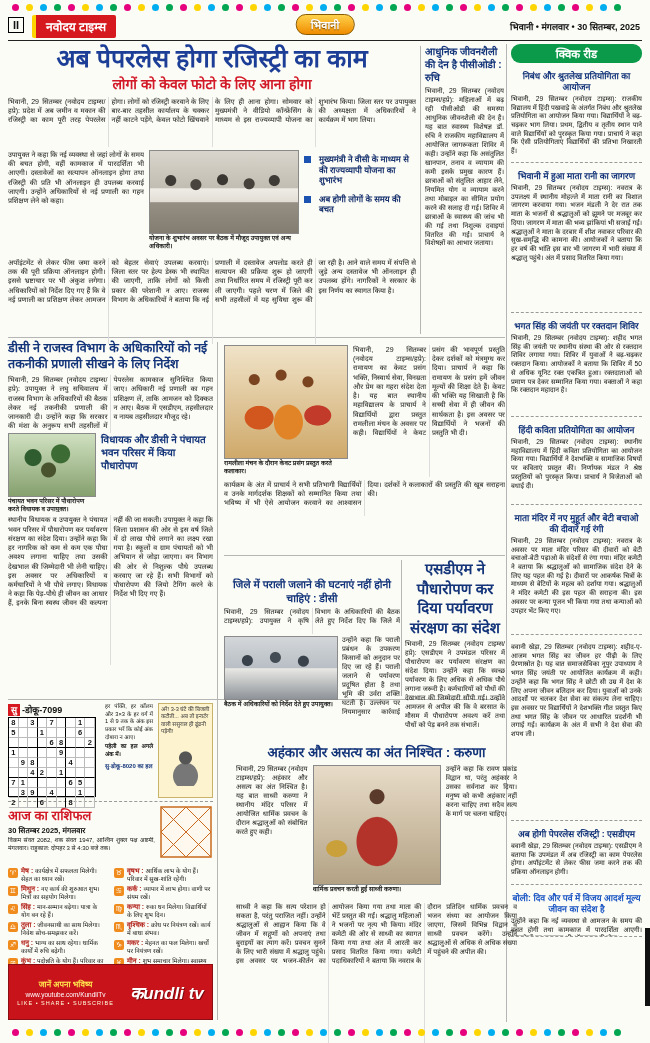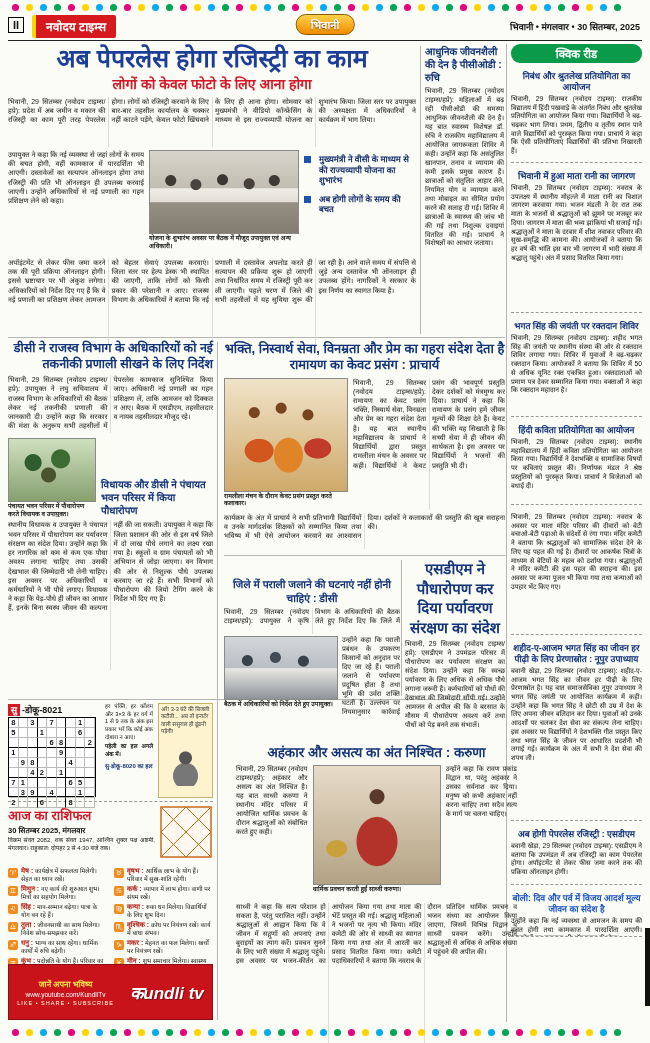--- a/index.html
+++ b/index.html
@@ -83,7 +83,7 @@
   .qr-body{font-size:6.7px;line-height:1.3;text-align:justify;}
   
   .dcc{position:absolute;left:8px;top:341px;width:205px;}
-  .dcc h3{font-size:12.5px;line-height:1.25;text-align:right;}
+  .dcc h3{font-size:12.5px;line-height:1.25;text-align:left;}
   .dcc-body{margin-top:3px;height:58px;}
   .dcc-sub{margin-top:5px;display:flex;gap:5px;align-items:flex-end;}
   .dcc-sub h4{margin:0;font-size:10px;line-height:1.3;color:#14357a;font-weight:bold;width:110px;}

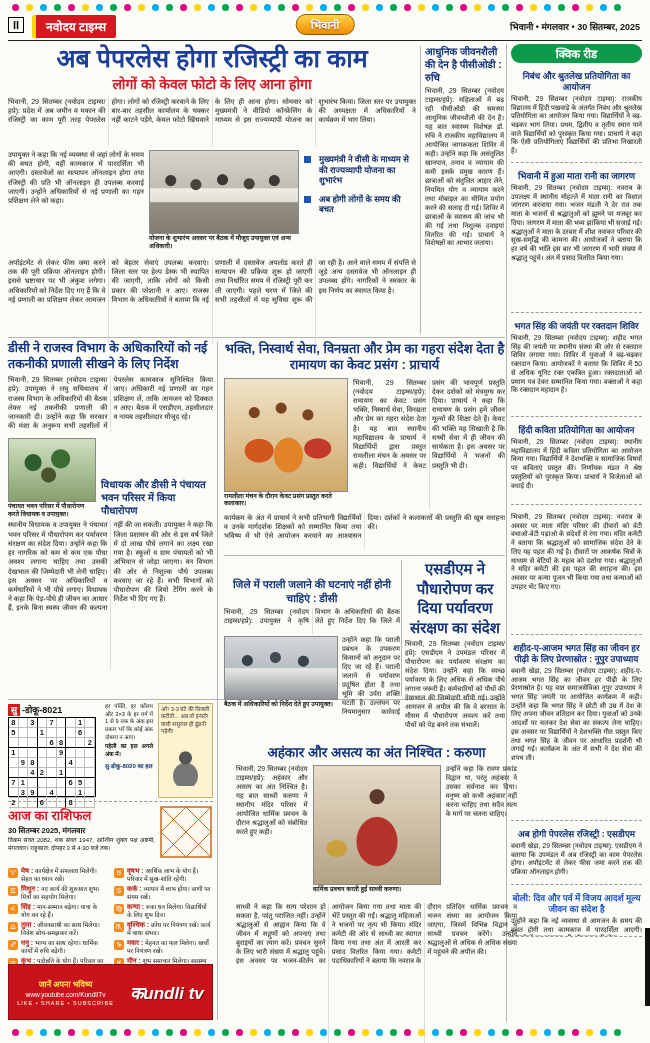--- a/index.html
+++ b/index.html
@@ -296,7 +296,6 @@
   </div>
 
   <div class="ram">
-    <h3 class="sec-head">भक्ति, निस्वार्थ सेवा, विनम्रता और प्रेम का गहरा संदेश देता है रामायण का केवट प्रसंग : प्राचार्य</h3>
     <div class="ram-row">
       <div class="photo-wrap" style="width:124px">
         <div class="photo ph-ramlila" style="width:122px;height:112px"></div>

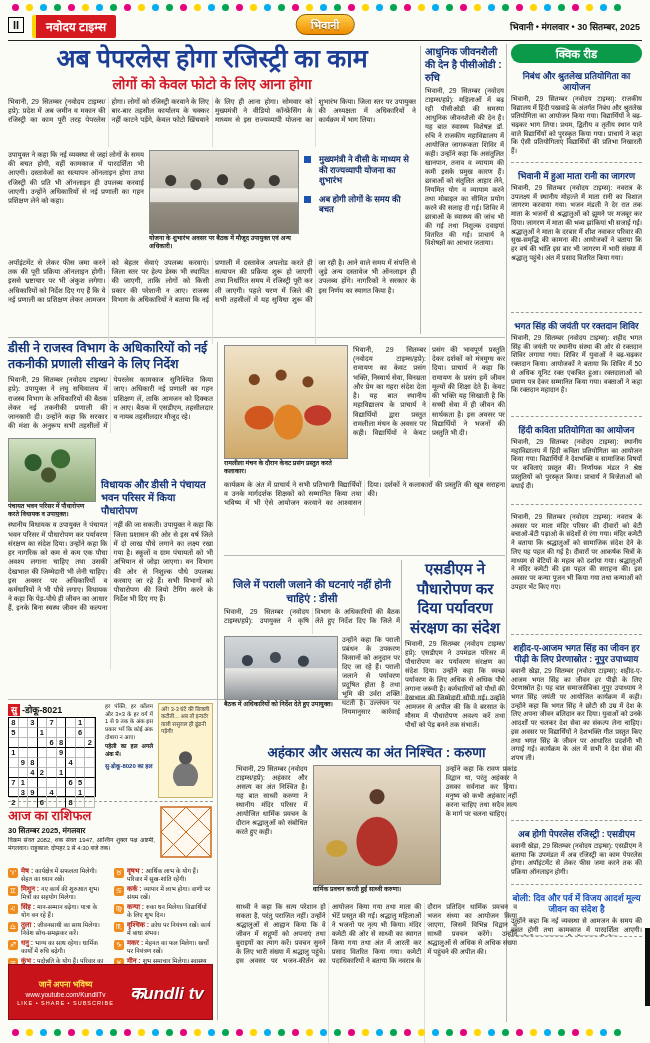--- a/index.html
+++ b/index.html
@@ -85,7 +85,7 @@
   .dcc{position:absolute;left:8px;top:341px;width:205px;}
   .dcc h3{font-size:12.5px;line-height:1.25;text-align:left;}
   .dcc-body{margin-top:3px;height:58px;}
-  .dcc-sub{margin-top:5px;display:flex;gap:5px;align-items:flex-end;}
+  .dcc-sub{display:flex;gap:5px;}
   .dcc-sub h4{margin:0;font-size:10px;line-height:1.3;color:#14357a;font-weight:bold;width:110px;}
   .dcc-sub-body{margin-top:3px;height:150px;}
   

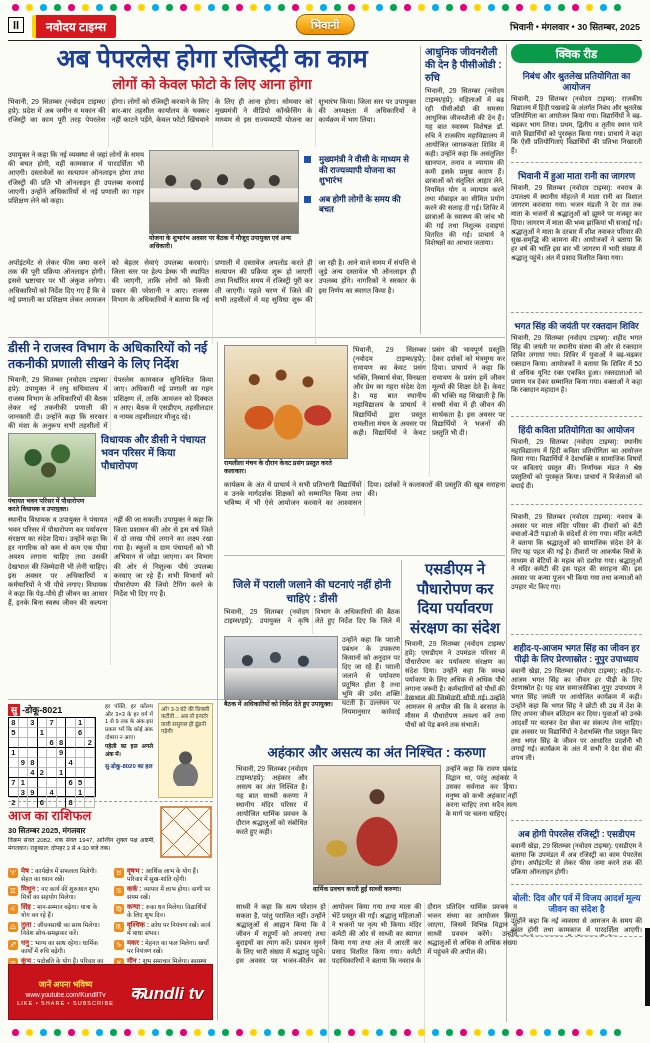--- a/index.html
+++ b/index.html
@@ -265,6 +265,7 @@
           <div class="qr-body">भिवानी, 29 सितम्बर (नवोदय टाइम्स): स्थानीय महाविद्यालय में हिंदी कविता प्रतियोगिता का आयोजन किया गया। विद्यार्थियों ने देशभक्ति व सामाजिक विषयों पर कविताएं प्रस्तुत कीं। निर्णायक मंडल ने श्रेष्ठ प्रस्तुतियों को पुरस्कृत किया। प्राचार्य ने विजेताओं को बधाई दी।</div>
         </div>
         <div class="qr-item" style="height: 130px;">
+          <div class="qr-title" style="color: rgb(20, 53, 122);">माता मंदिर में नए मुहूर्त और बेटी बचाओ की दीवारें गई रंगी</div>
           <div class="qr-body">भिवानी, 29 सितम्बर (नवोदय टाइम्स): नवरात्र के अवसर पर माता मंदिर परिसर की दीवारों को बेटी बचाओ-बेटी पढ़ाओ के संदेशों से रंगा गया। मंदिर कमेटी ने बताया कि श्रद्धालुओं को सामाजिक संदेश देने के लिए यह पहल की गई है। दीवारों पर आकर्षक चित्रों के माध्यम से बेटियों के महत्व को दर्शाया गया। श्रद्धालुओं ने मंदिर कमेटी की इस पहल की सराहना की। इस अवसर पर कन्या पूजन भी किया गया तथा कन्याओं को उपहार भेंट किए गए।</div>
         </div>
         <div class="qr-item" style="height: 186px;">

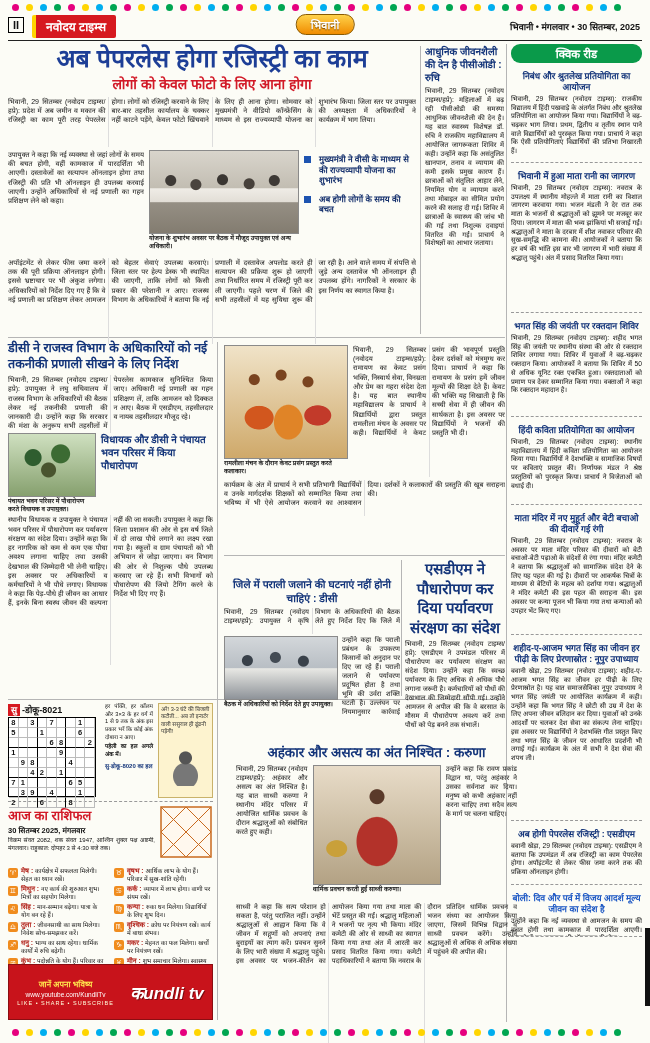--- a/index.html
+++ b/index.html
@@ -269,7 +269,6 @@
           <div class="qr-body">भिवानी, 29 सितम्बर (नवोदय टाइम्स): नवरात्र के अवसर पर माता मंदिर परिसर की दीवारों को बेटी बचाओ-बेटी पढ़ाओ के संदेशों से रंगा गया। मंदिर कमेटी ने बताया कि श्रद्धालुओं को सामाजिक संदेश देने के लिए यह पहल की गई है। दीवारों पर आकर्षक चित्रों के माध्यम से बेटियों के महत्व को दर्शाया गया। श्रद्धालुओं ने मंदिर कमेटी की इस पहल की सराहना की। इस अवसर पर कन्या पूजन भी किया गया तथा कन्याओं को उपहार भेंट किए गए।</div>
         </div>
         <div class="qr-item" style="height: 186px;">
-          <div class="qr-title" style="color: rgb(20, 53, 122);">शहीद-ए-आजम भगत सिंह का जीवन हर पीढ़ी के लिए प्रेरणास्रोत : नूपुर उपाध्याय</div>
           <div class="qr-body">बवानी खेड़ा, 29 सितम्बर (नवोदय टाइम्स): शहीद-ए-आजम भगत सिंह का जीवन हर पीढ़ी के लिए प्रेरणास्रोत है। यह बात समाजसेविका नूपुर उपाध्याय ने भगत सिंह जयंती पर आयोजित कार्यक्रम में कही। उन्होंने कहा कि भगत सिंह ने छोटी सी उम्र में देश के लिए अपना जीवन बलिदान कर दिया। युवाओं को उनके आदर्शों पर चलकर देश सेवा का संकल्प लेना चाहिए। इस अवसर पर विद्यार्थियों ने देशभक्ति गीत प्रस्तुत किए तथा भगत सिंह के जीवन पर आधारित प्रदर्शनी भी लगाई गई। कार्यक्रम के अंत में सभी ने देश सेवा की शपथ ली।</div>
         </div>
         <div class="qr-item" style="height: 64px;">

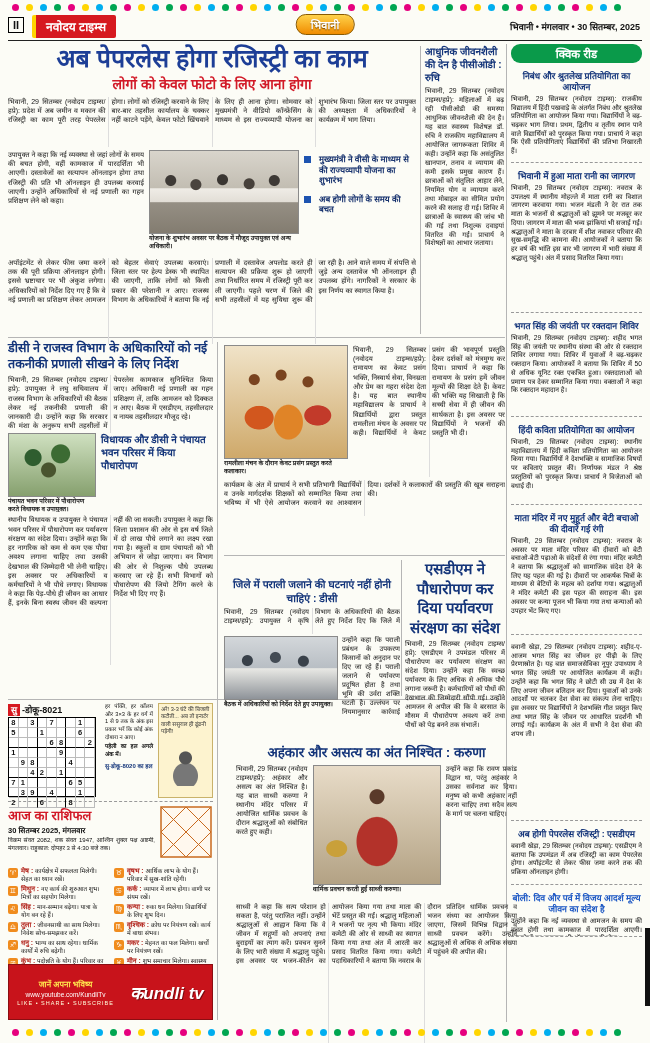--- a/index.html
+++ b/index.html
@@ -327,7 +327,7 @@
     <div class="sud-col1">
       <div class="sud-logorow">
         <span class="sd-logo">सु</span>
-        <span class="sd-label">-डोकू-8021</span>
+        <span class="sd-label">-डोकू-7099</span>
       </div>
       <div class="sudoku-grid">
           <div class="sd-cell">8</div>

